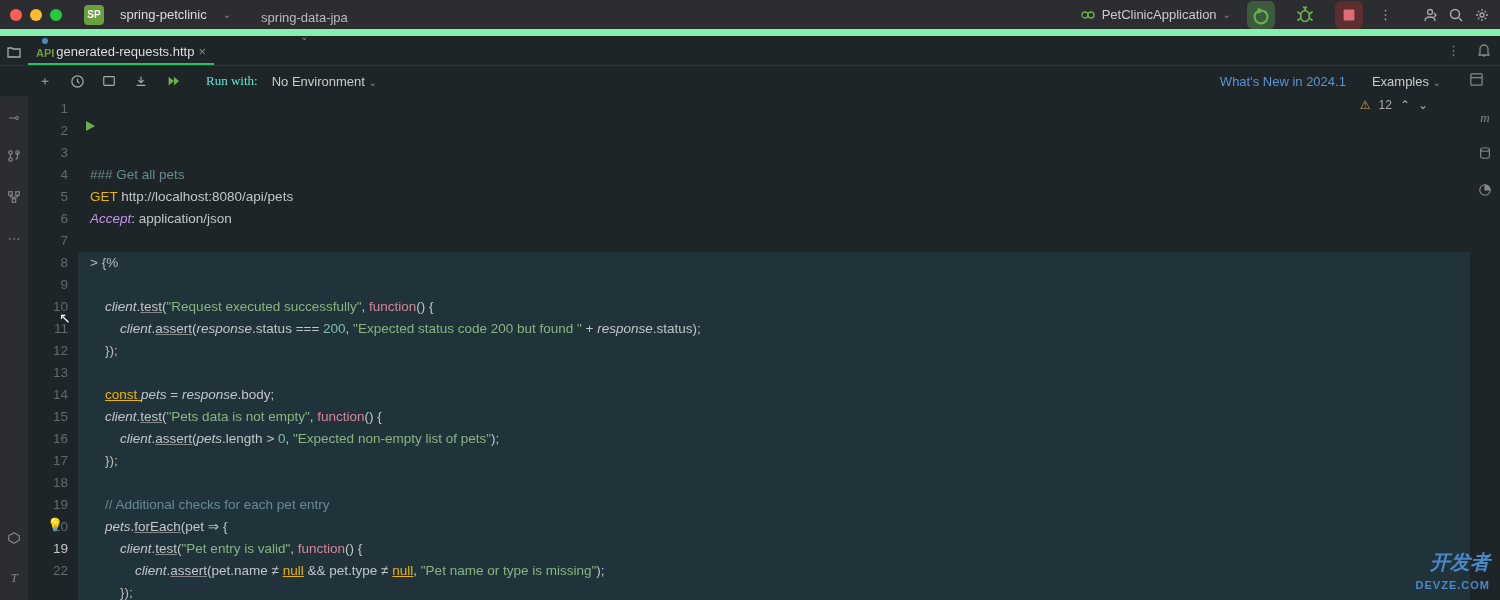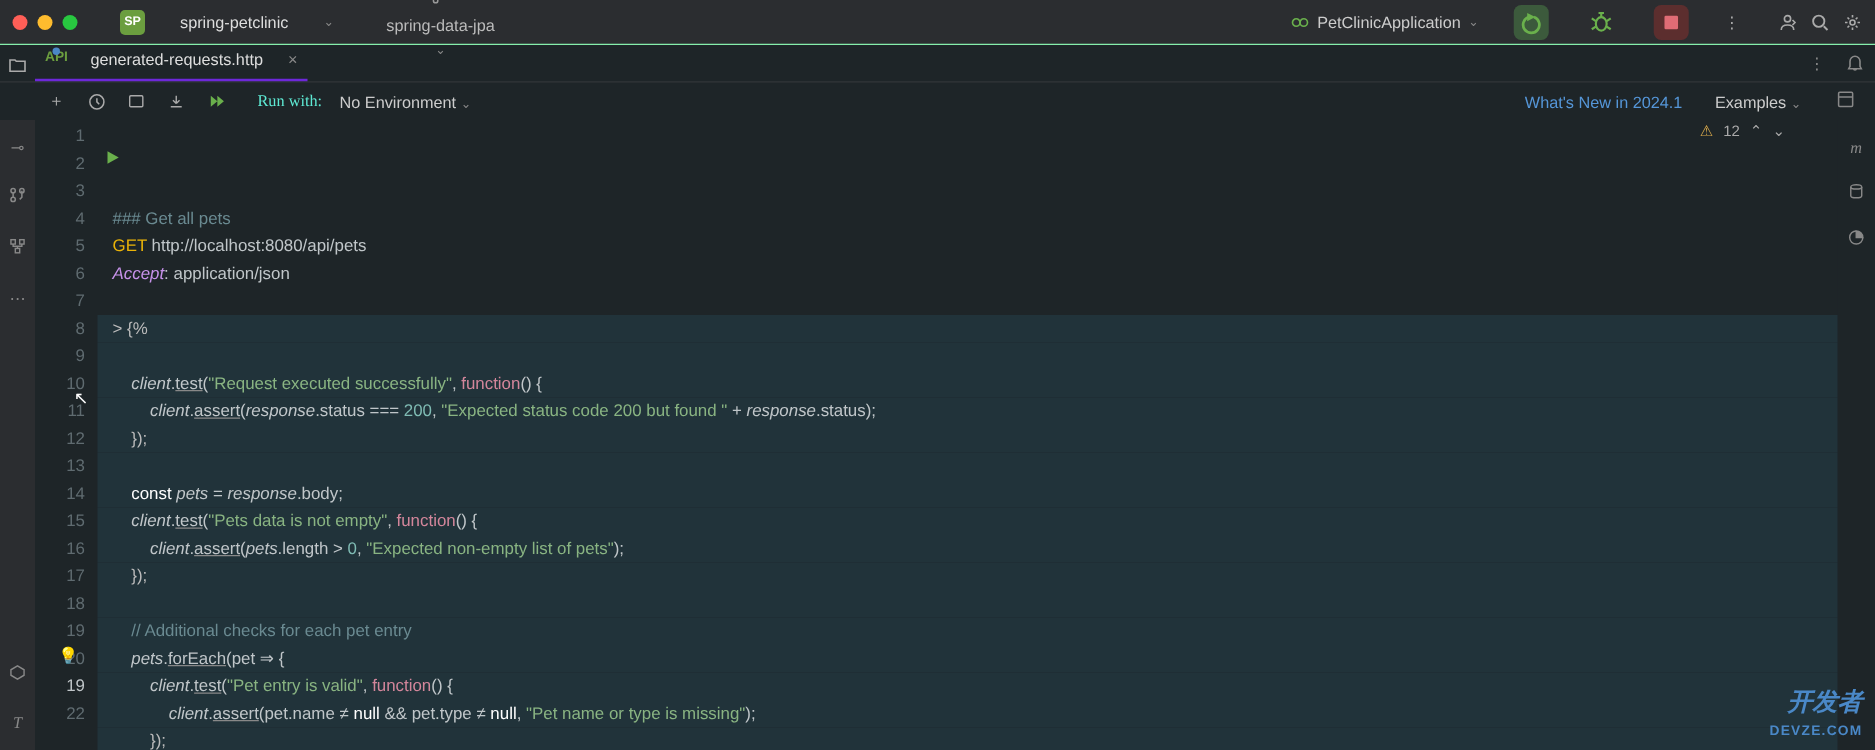--- a/index.html
+++ b/index.html
@@ -6,7 +6,7 @@
 body { background: #1e2528; color: #bbb; width: 1500px; height: 600px; overflow: hidden; font-size: 13px; }
 
 
-.titlebar { height: 36px; background: #2b2d30; display: flex; align-items: center; padding: 0 10px; gap: 28px; border-bottom: 1px solid #86efac; }
+.titlebar { height: 36px; background: #2b2d30; display: flex; align-items: center; padding: 0 10px; gap: 16px; border-bottom: 7px solid #86efac; }
 .traffic { display: flex; gap: 8px; }
 .traffic span { width: 12px; height: 12px; border-radius: 50%; display: inline-block; }
 .traffic .red { background: #ff5f57; }

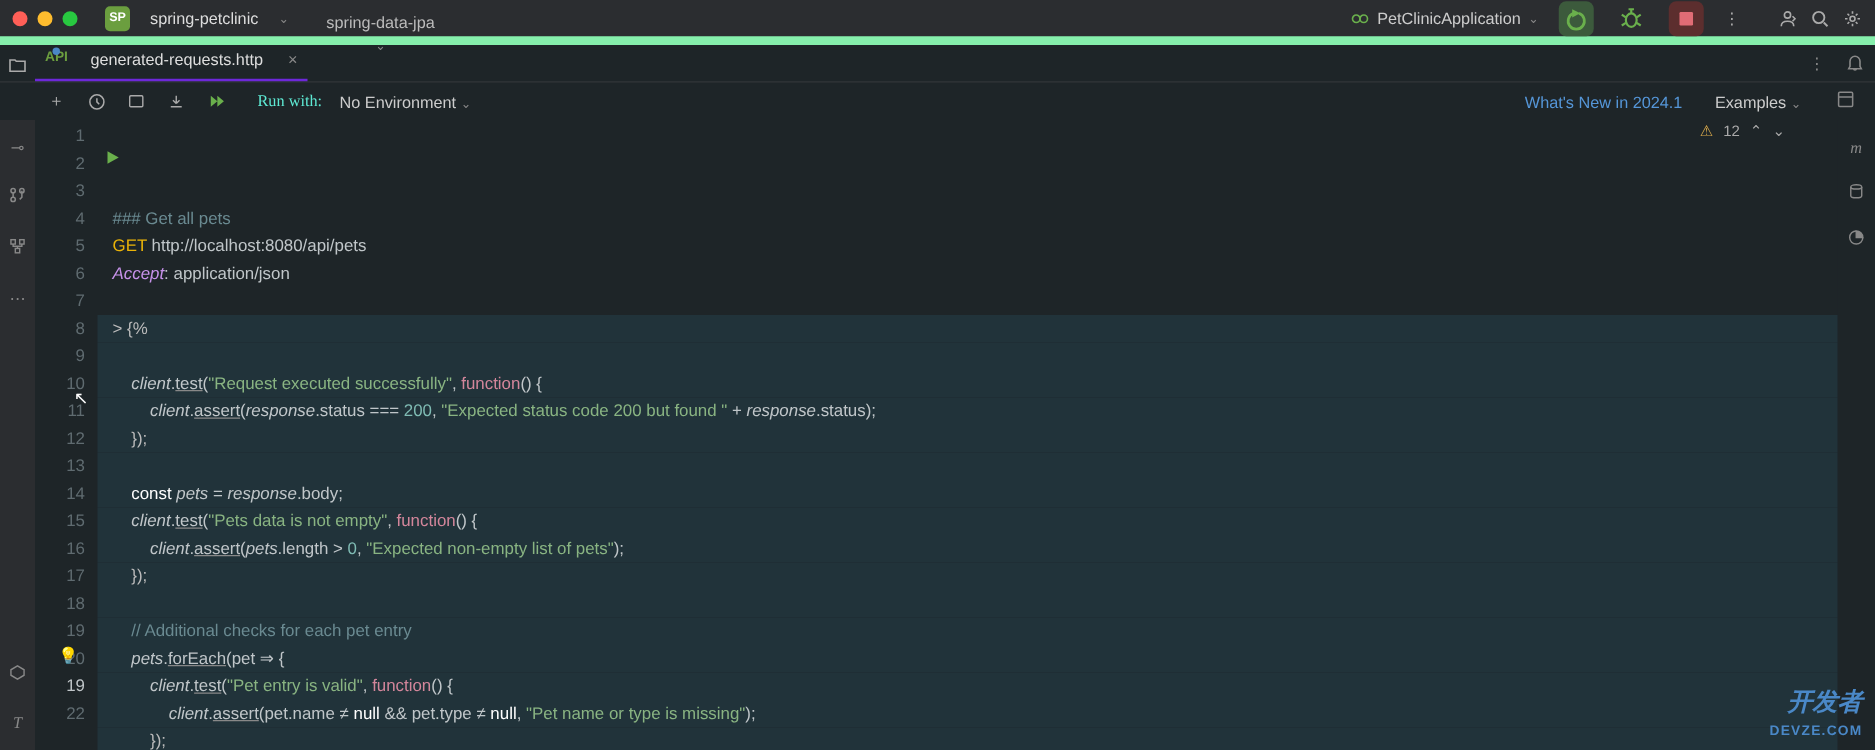--- a/index.html
+++ b/index.html
@@ -29,7 +29,7 @@
 
 
 .tabrow { height: 30px; display: flex; align-items: center; padding-left: 28px; border-bottom: 1px solid #323638; }
-.tab { display: flex; align-items: flex-start; gap: 18px; padding: 4px 8px; border-bottom: 2px solid #6d28d9; height: 100%; position: relative; }
+.tab { display: flex; align-items: flex-end; gap: 2px; padding: 4px 8px; border-bottom: 2px solid #22c55e; height: 100%; position: relative; }
 .tab .mod-dot { position: absolute; top: 2px; left: 14px; width: 6px; height: 6px; background: #4a88c7; border-radius: 50%; }
 .tab .file-icon { color: #6b9e3f; font-size: 11px; font-weight: bold; }
 .tab .fname { color: #ddd; font-size: 13px; }

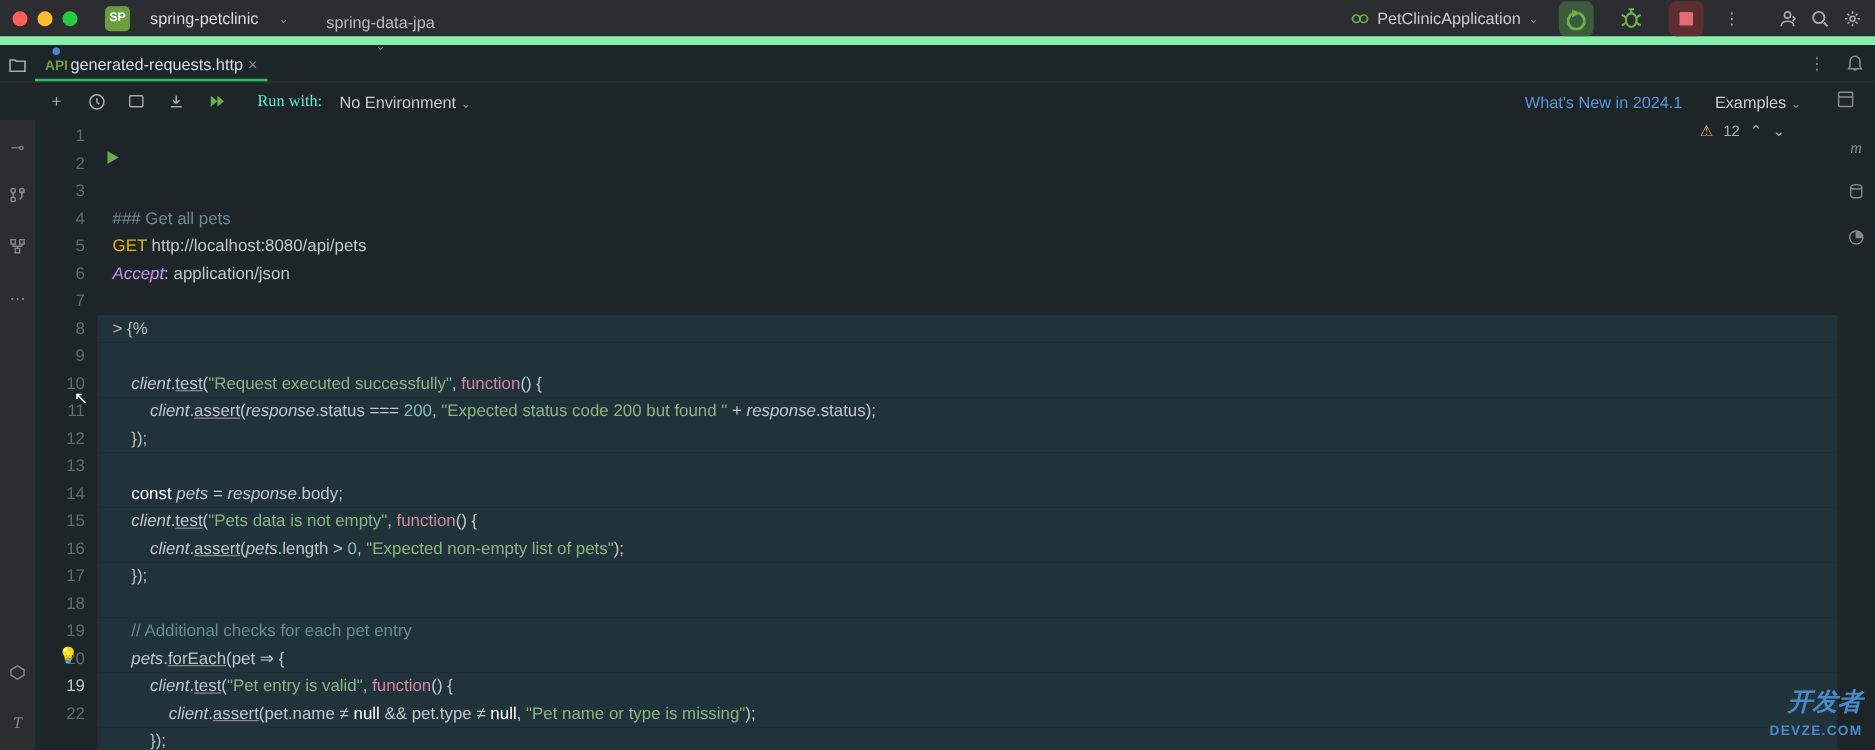--- a/index.html
+++ b/index.html
@@ -74,7 +74,7 @@
 .c-str { color: #89b482; }
 .c-num { color: #7fbbb3; }
 .c-fn { color: #d3869b; }
-.c-const { color: #ffffff; }
+.c-const { color: #eab308; text-decoration: underline; }
 .c-arrow { color: #c0c6c9; }
 
 .cursor-arrow { position: absolute; left: 31px; top: 214px; color: #fff; font-size: 14px; }

